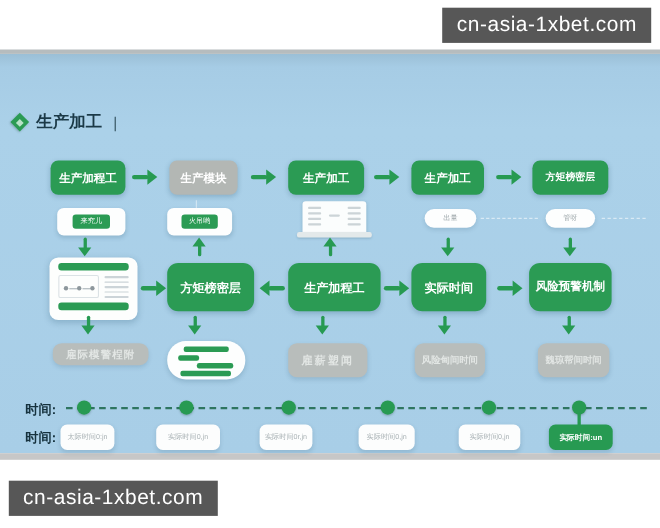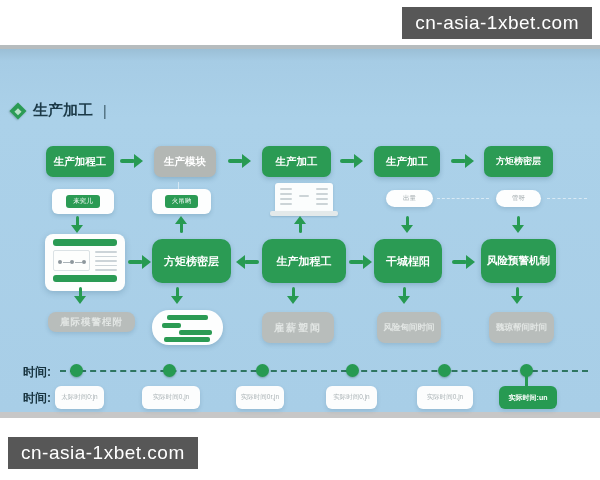--- a/index.html
+++ b/index.html
@@ -212,7 +212,7 @@
       <span class="stem"></span>
       <span class="head"></span>
     </div>
-  <div class="node g" style="left:374px;top:160px;width:68px;height:44px;font-size:11px;border-radius:10px">干城桯阳</div>
+  <div class="node g" style="left:374px;top:160px;width:68px;height:44px;font-size:11px;border-radius:10px">实际时间</div>
   <div class="ar ar-r" style="left:452px;top:176px">
       <span class="stem"></span>
       <span class="head"></span>

